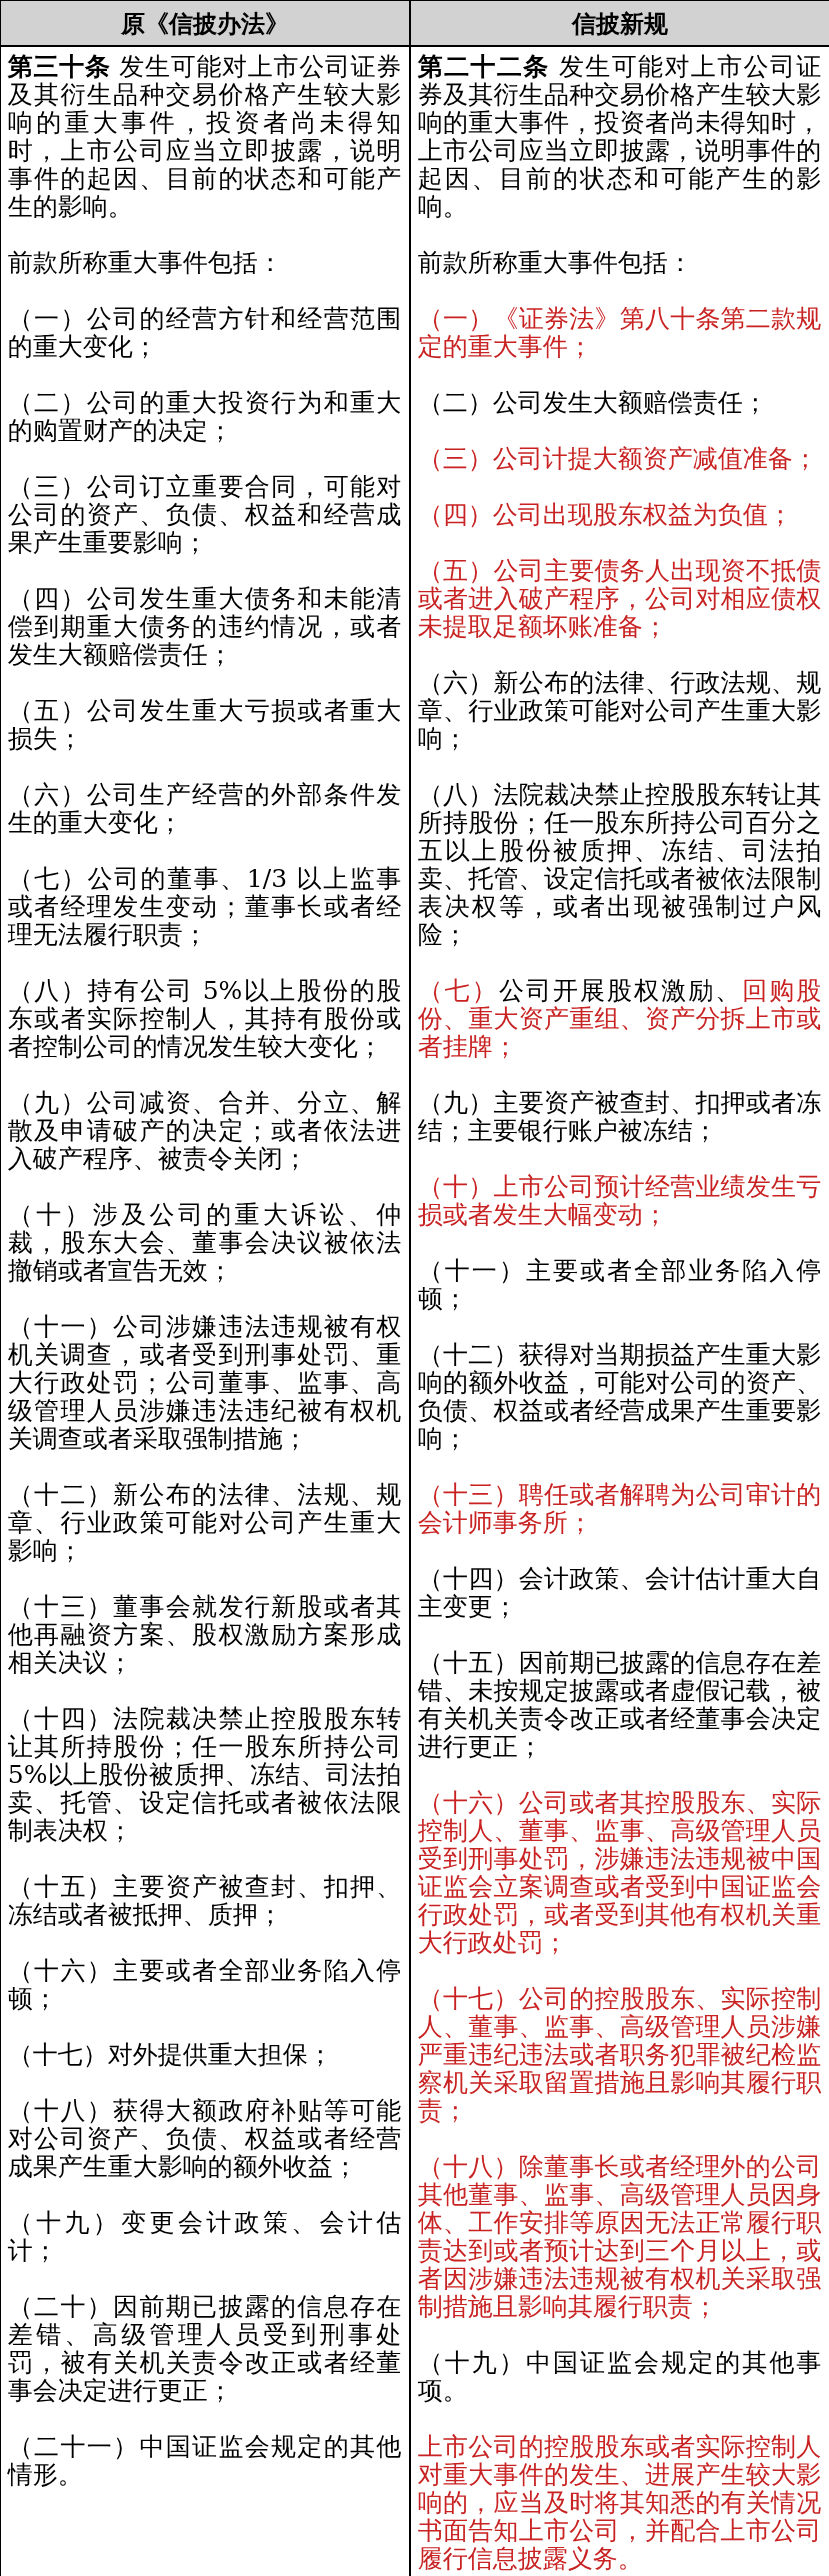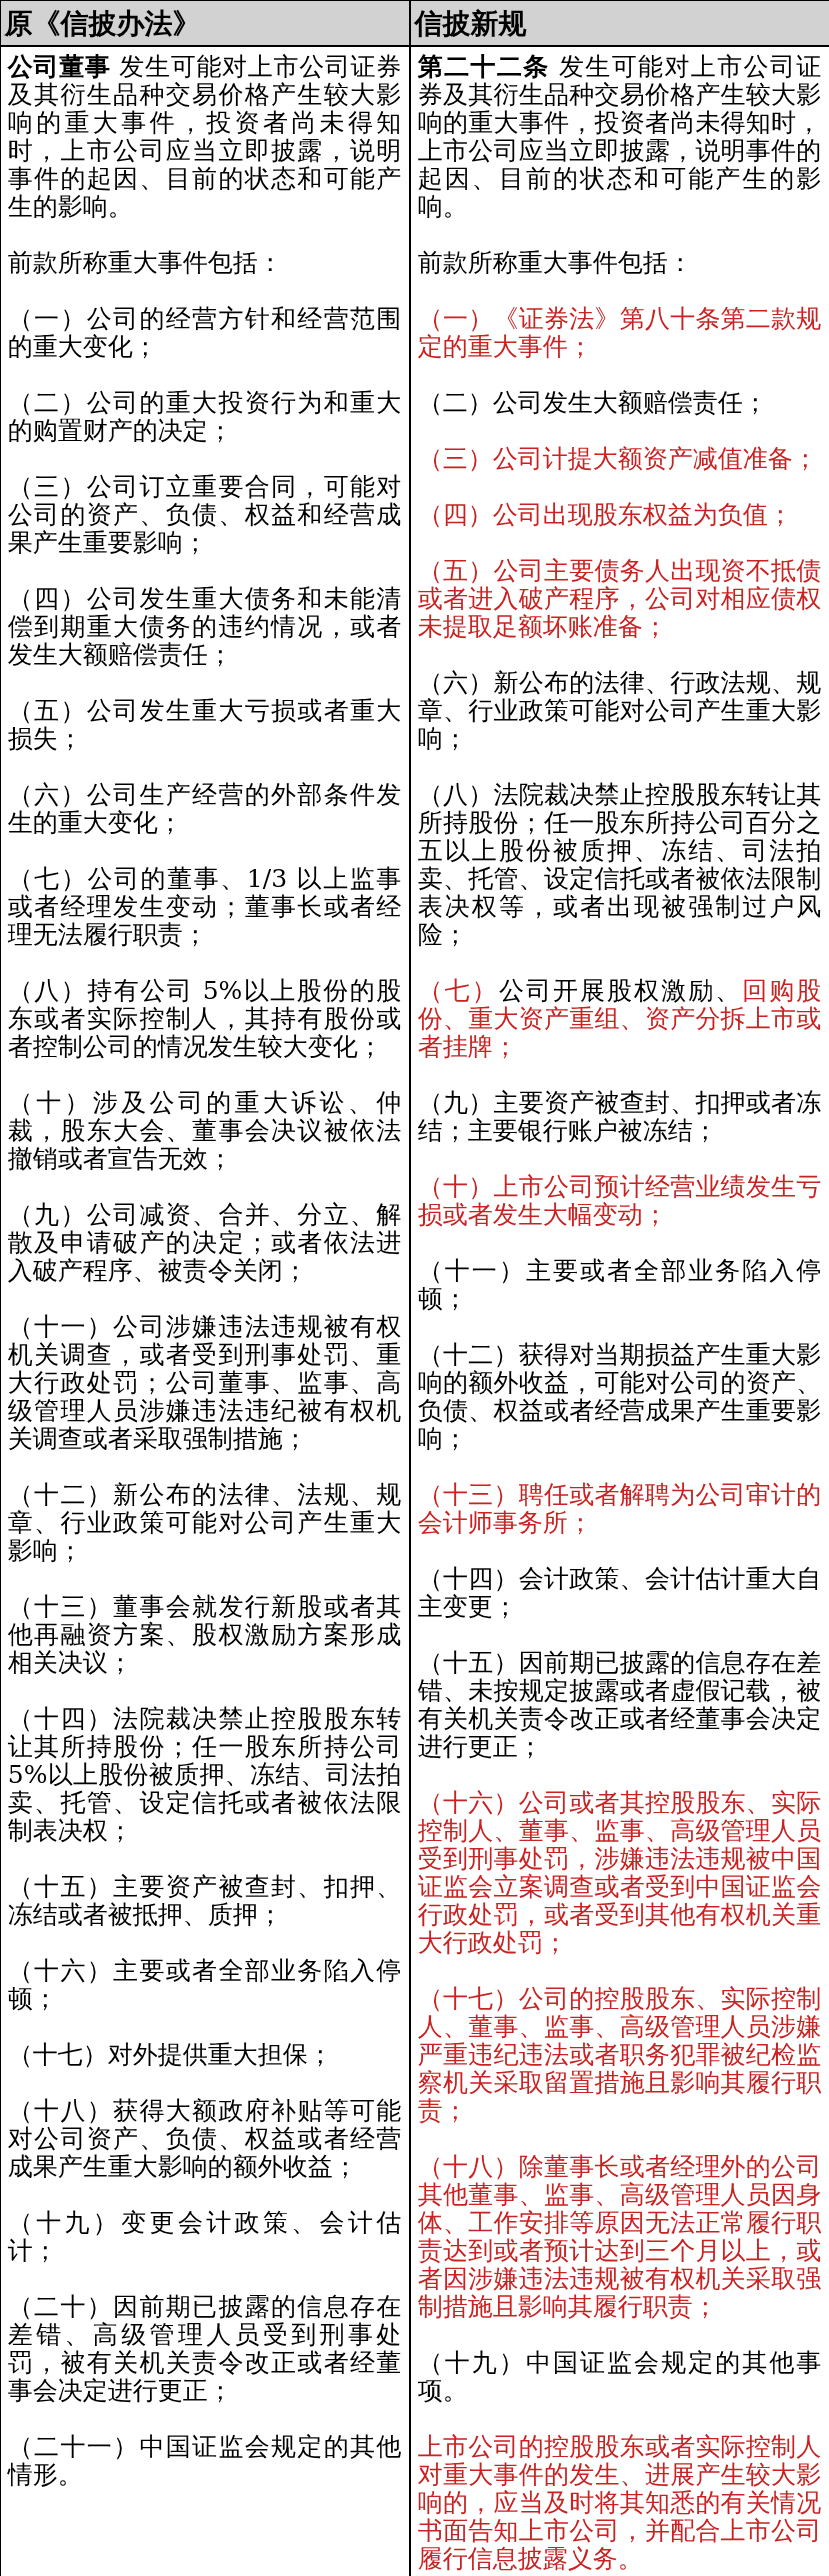--- a/index.html
+++ b/index.html
@@ -24,8 +24,9 @@
     flex: 0 0 408px;
     box-sizing: border-box;
     font-weight: bold;
-    font-size: 28px;
+    font-size: 24px;
     line-height: 29px;
+    text-align: center;
     padding: 7.7px 3.4px;
   }
   .header-cell + .header-cell {

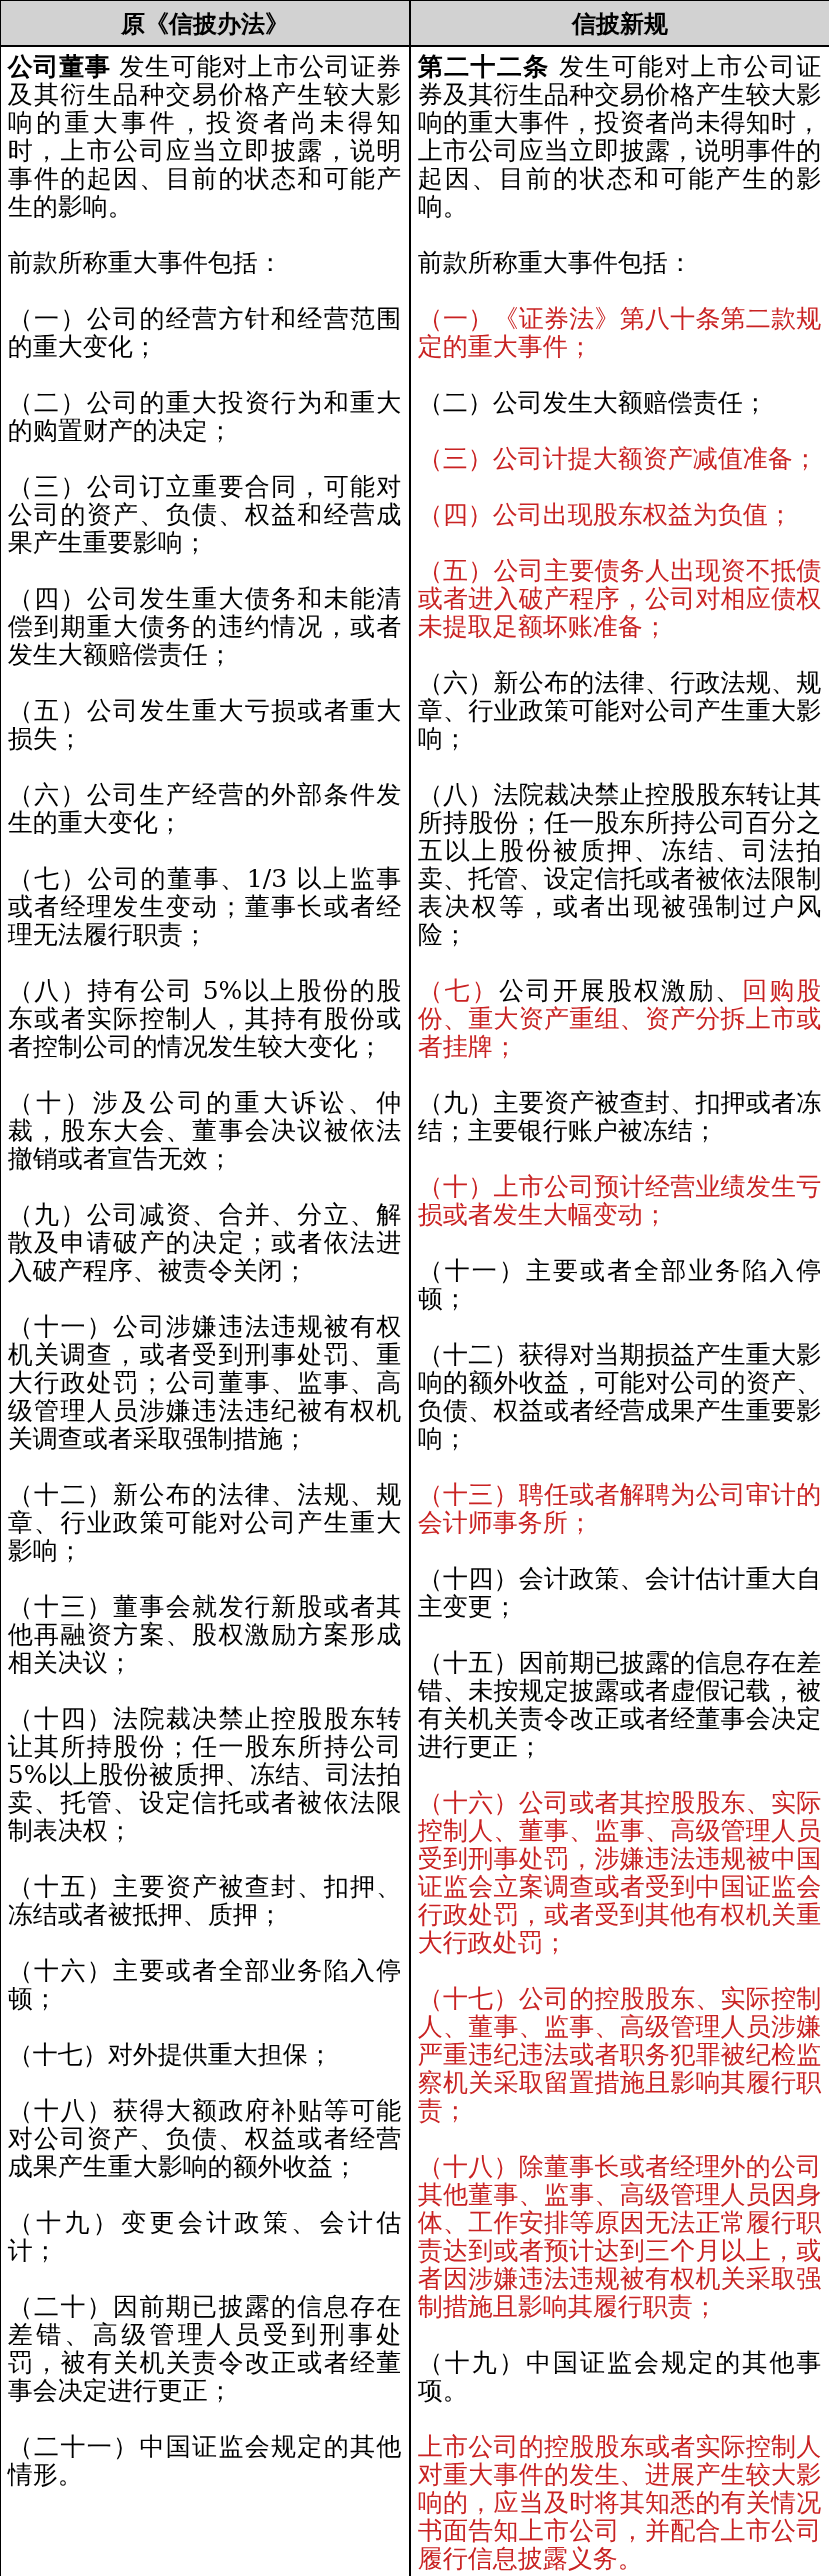--- a/index.html
+++ b/index.html
@@ -73,7 +73,7 @@
   </div>
   <div class="body-row row-main">
     <div class="cell">
-        <p class="para"><span class="bold">公司董事</span><span>  发生可能对上市公司证券及其衍生品种交易价格产生较大影响的重大事件，投资者尚未得知时，上市公司应当立即披露，说明事件的起因、目前的状态和可能产生的影响。</span></p>
+        <p class="para"><span class="bold">第三十条</span><span>  发生可能对上市公司证券及其衍生品种交易价格产生较大影响的重大事件，投资者尚未得知时，上市公司应当立即披露，说明事件的起因、目前的状态和可能产生的影响。</span></p>
         <p class="para"><span>前款所称重大事件包括：</span></p>
         <p class="para"><span>（一）公司的经营方针和经营范围的重大变化；</span></p>
         <p class="para"><span>（二）公司的重大投资行为和重大的购置财产的决定；</span></p>

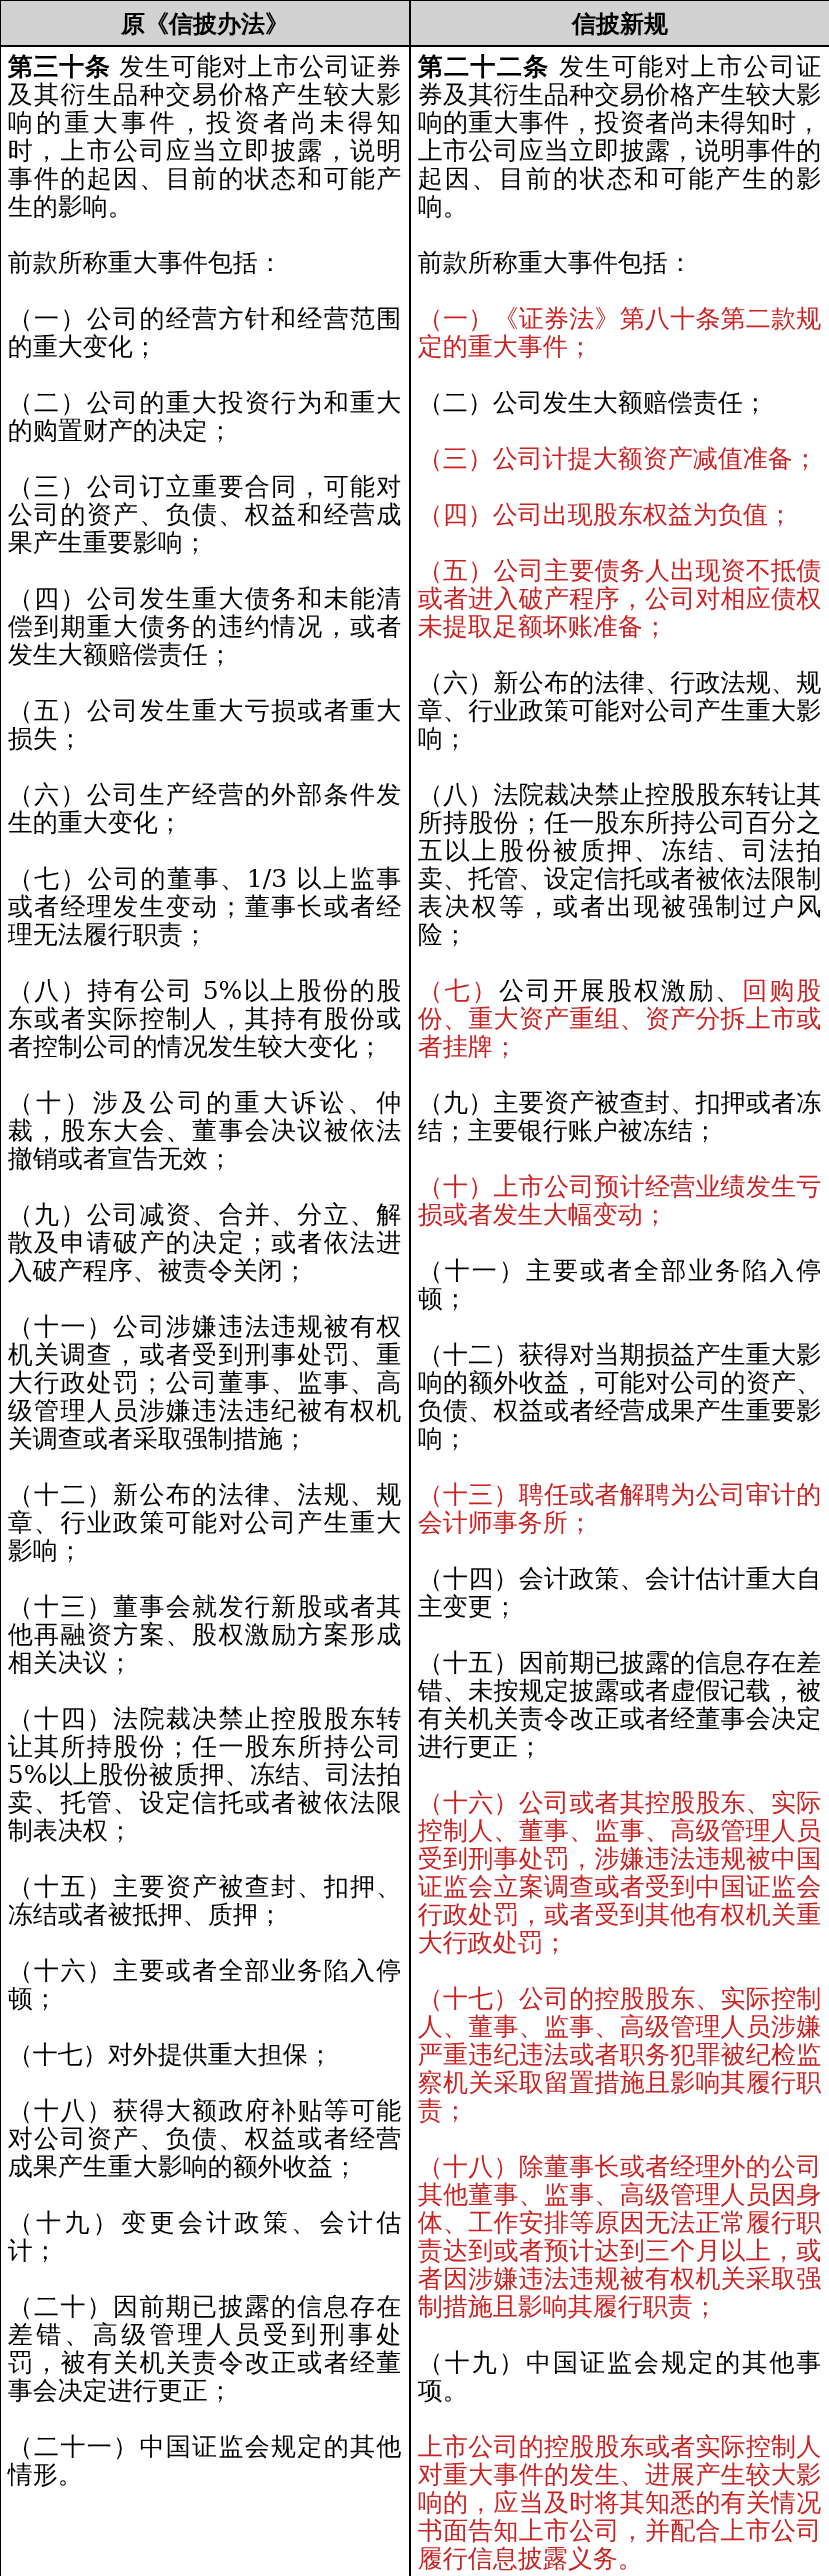--- a/index.html
+++ b/index.html
@@ -83,8 +83,8 @@
         <p class="para"><span>（六）公司生产经营的外部条件发生的重大变化；</span></p>
         <p class="para"><span>（七）公司的董事、1/3 以上监事或者经理发生变动；董事长或者经理无法履行职责；</span></p>
         <p class="para"><span>（八）持有公司 5%以上股份的股东或者实际控制人，其持有股份或者控制公司的情况发生较大变化；</span></p>
+        <p class="para"><span>（九）公司减资、合并、分立、解散及申请破产的决定；或者依法进入破产程序、被责令关闭；</span></p>
         <p class="para"><span>（十）涉及公司的重大诉讼、仲裁，股东大会、董事会决议被依法撤销或者宣告无效；</span></p>
-        <p class="para"><span>（九）公司减资、合并、分立、解散及申请破产的决定；或者依法进入破产程序、被责令关闭；</span></p>
         <p class="para"><span>（十一）公司涉嫌违法违规被有权机关调查，或者受到刑事处罚、重大行政处罚；公司董事、监事、高级管理人员涉嫌违法违纪被有权机关调查或者采取强制措施；</span></p>
         <p class="para"><span>（十二）新公布的法律、法规、规章、行业政策可能对公司产生重大影响；</span></p>
         <p class="para"><span>（十三）董事会就发行新股或者其他再融资方案、股权激励方案形成相关决议；</span></p>

